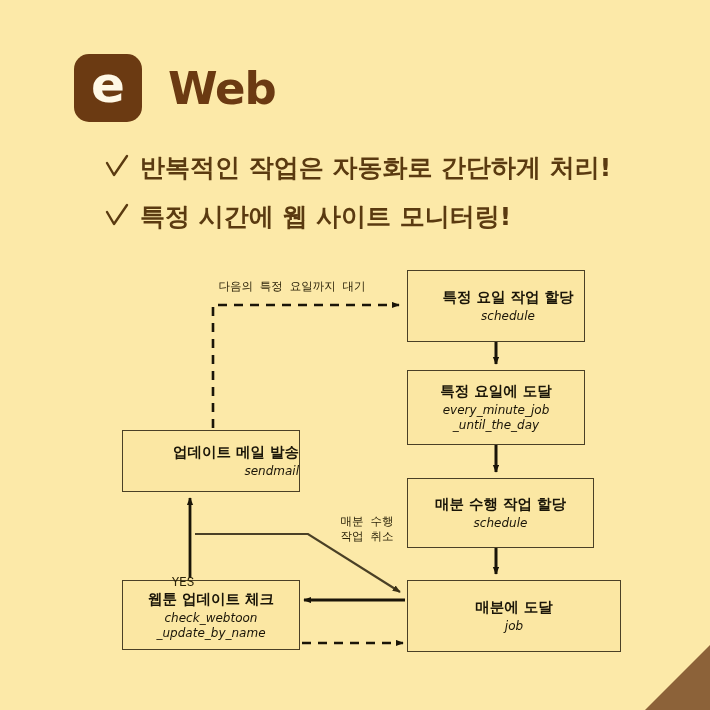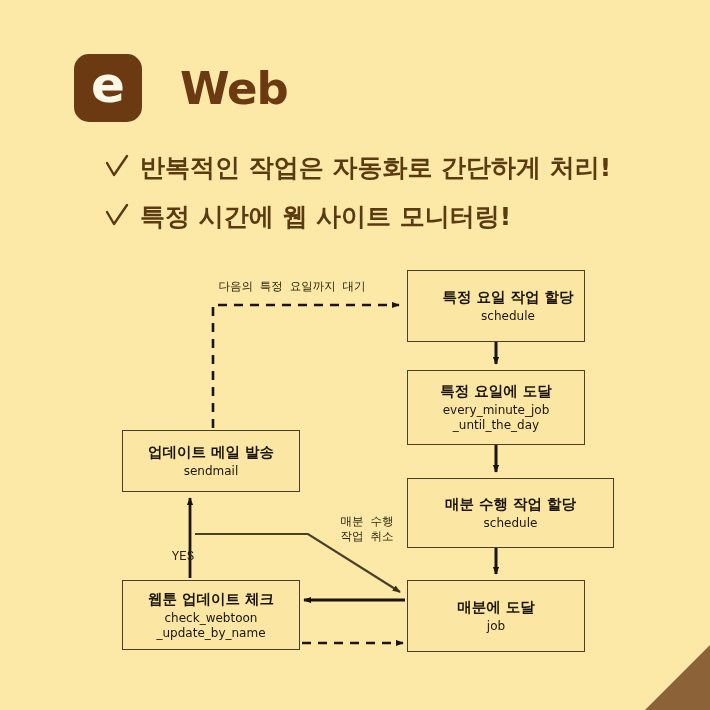--- a/index.html
+++ b/index.html
@@ -48,7 +48,7 @@
     top: -3px;
   }
   .header-title {
-    margin-left: 38px;
+    margin-left: 26px;
     color: #6B3A12;
     font-size: 45px;
     font-weight: 700;

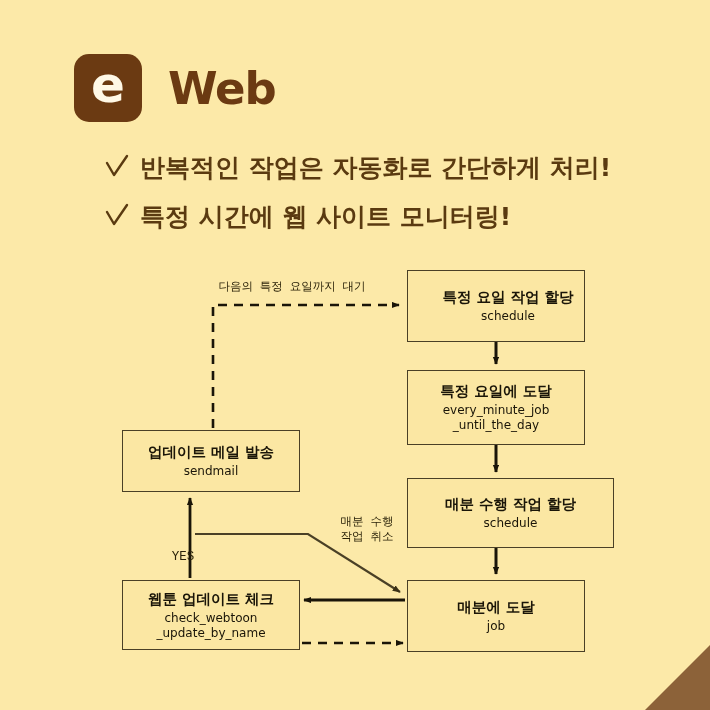--- a/index.html
+++ b/index.html
@@ -120,6 +120,7 @@
     margin-top: 3px;
     font-family: "DejaVu Sans", sans-serif;
     white-space: pre-line;
+    font-style: italic;
   }
 
   

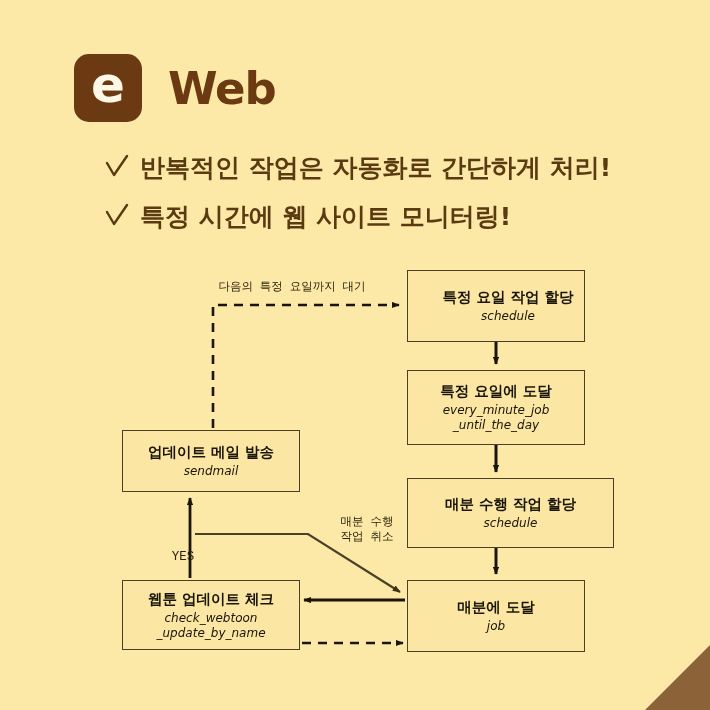--- a/index.html
+++ b/index.html
@@ -128,7 +128,7 @@
   #node-reach-day      { left: 407px; top: 370px; width: 178px; height: 75px; }
   #node-schedule-min   { left: 407px; top: 478px; width: 207px; height: 70px; }
   #node-reach-min      { left: 407px; top: 580px; width: 178px; height: 72px; }
-  #node-sendmail       { left: 122px; top: 430px; width: 178px; height: 62px; }
+  #node-sendmail       { left: 122px; top: 430px; width: 178px; height: 62px; align-items: flex-end; }
   #node-check-webtoon  { left: 122px; top: 580px; width: 178px; height: 70px; }
 
   

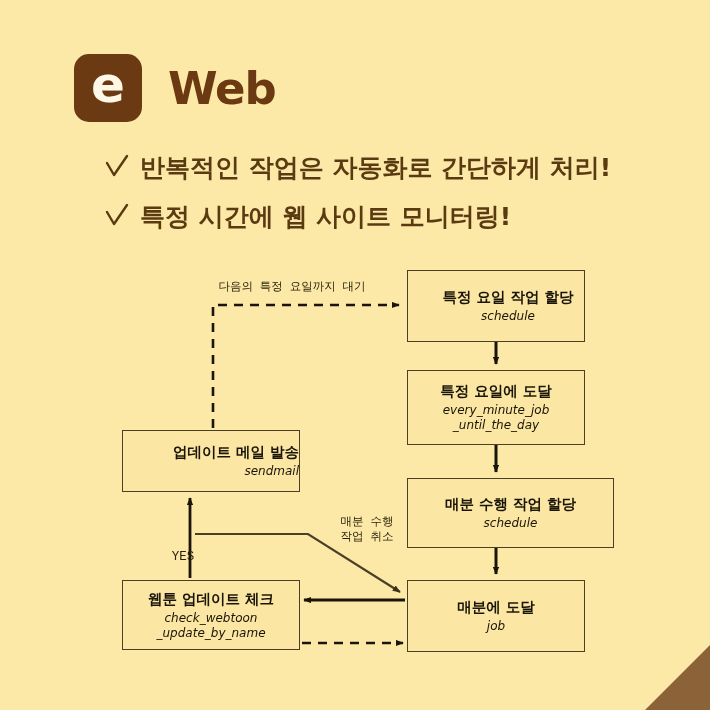--- a/index.html
+++ b/index.html
@@ -126,7 +126,7 @@
   
   #node-schedule-day   { left: 407px; top: 270px; width: 178px; height: 72px; padding-left: 24px; }
   #node-reach-day      { left: 407px; top: 370px; width: 178px; height: 75px; }
-  #node-schedule-min   { left: 407px; top: 478px; width: 207px; height: 70px; }
+  #node-schedule-min   { left: 407px; top: 478px; width: 187px; height: 70px; }
   #node-reach-min      { left: 407px; top: 580px; width: 178px; height: 72px; }
   #node-sendmail       { left: 122px; top: 430px; width: 178px; height: 62px; align-items: flex-end; }
   #node-check-webtoon  { left: 122px; top: 580px; width: 178px; height: 70px; }

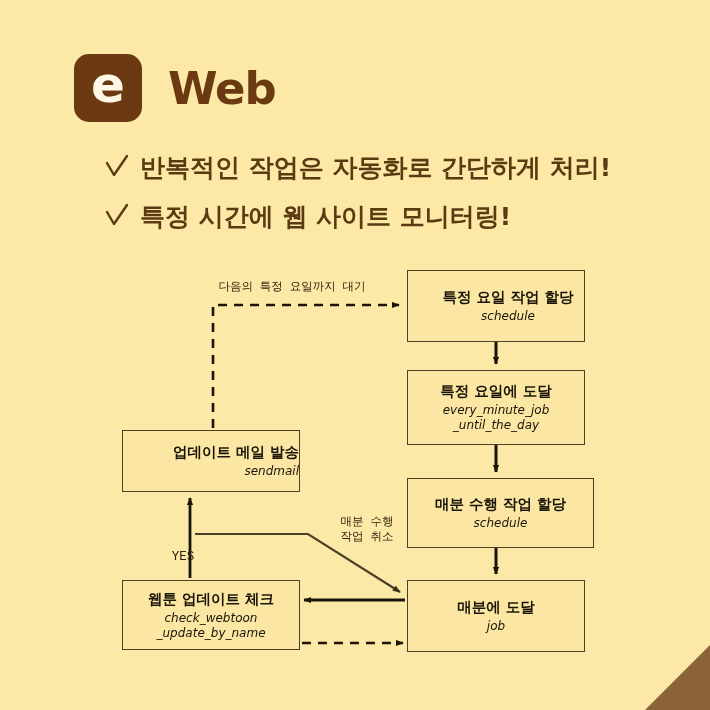--- a/index.html
+++ b/index.html
@@ -143,7 +143,7 @@
   }
   #label-wait-day  { left: 202px; top: 280px; width: 180px; }
   #label-cancel-min{ left: 322px; top: 515px; width: 90px; }
-  #label-yes       { left: 163px; top: 549px; width: 40px; font-size: 12.5px; }
+  #label-yes       { left: 163px; top: 575px; width: 40px; font-size: 12.5px; }
   #label-no        { left: 275px; top: 636px; width: 170px; }
 
   

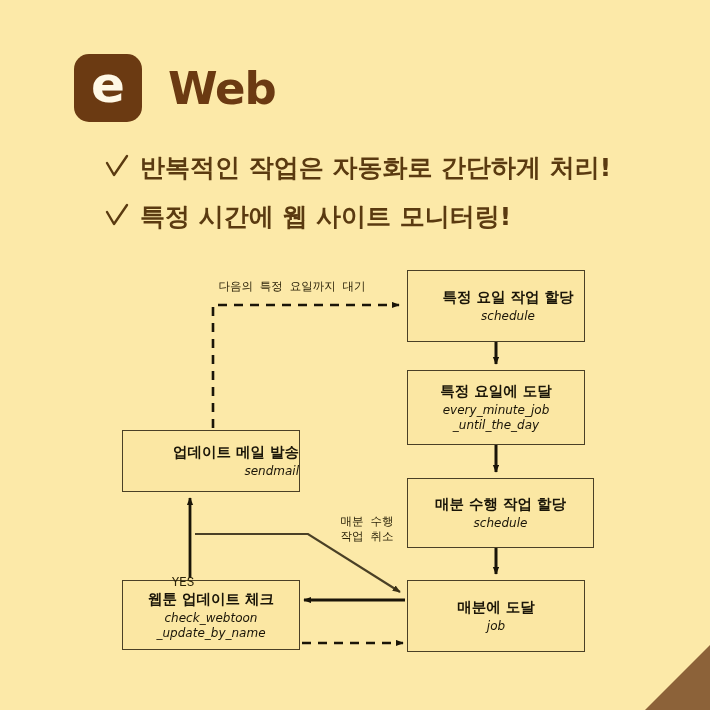--- a/index.html
+++ b/index.html
@@ -127,7 +127,7 @@
   #node-schedule-day   { left: 407px; top: 270px; width: 178px; height: 72px; padding-left: 24px; }
   #node-reach-day      { left: 407px; top: 370px; width: 178px; height: 75px; }
   #node-schedule-min   { left: 407px; top: 478px; width: 187px; height: 70px; }
-  #node-reach-min      { left: 407px; top: 580px; width: 178px; height: 72px; }
+  #node-reach-min      { left: 407px; top: 580px; width: 214px; height: 72px; }
   #node-sendmail       { left: 122px; top: 430px; width: 178px; height: 62px; align-items: flex-end; }
   #node-check-webtoon  { left: 122px; top: 580px; width: 178px; height: 70px; }
 

